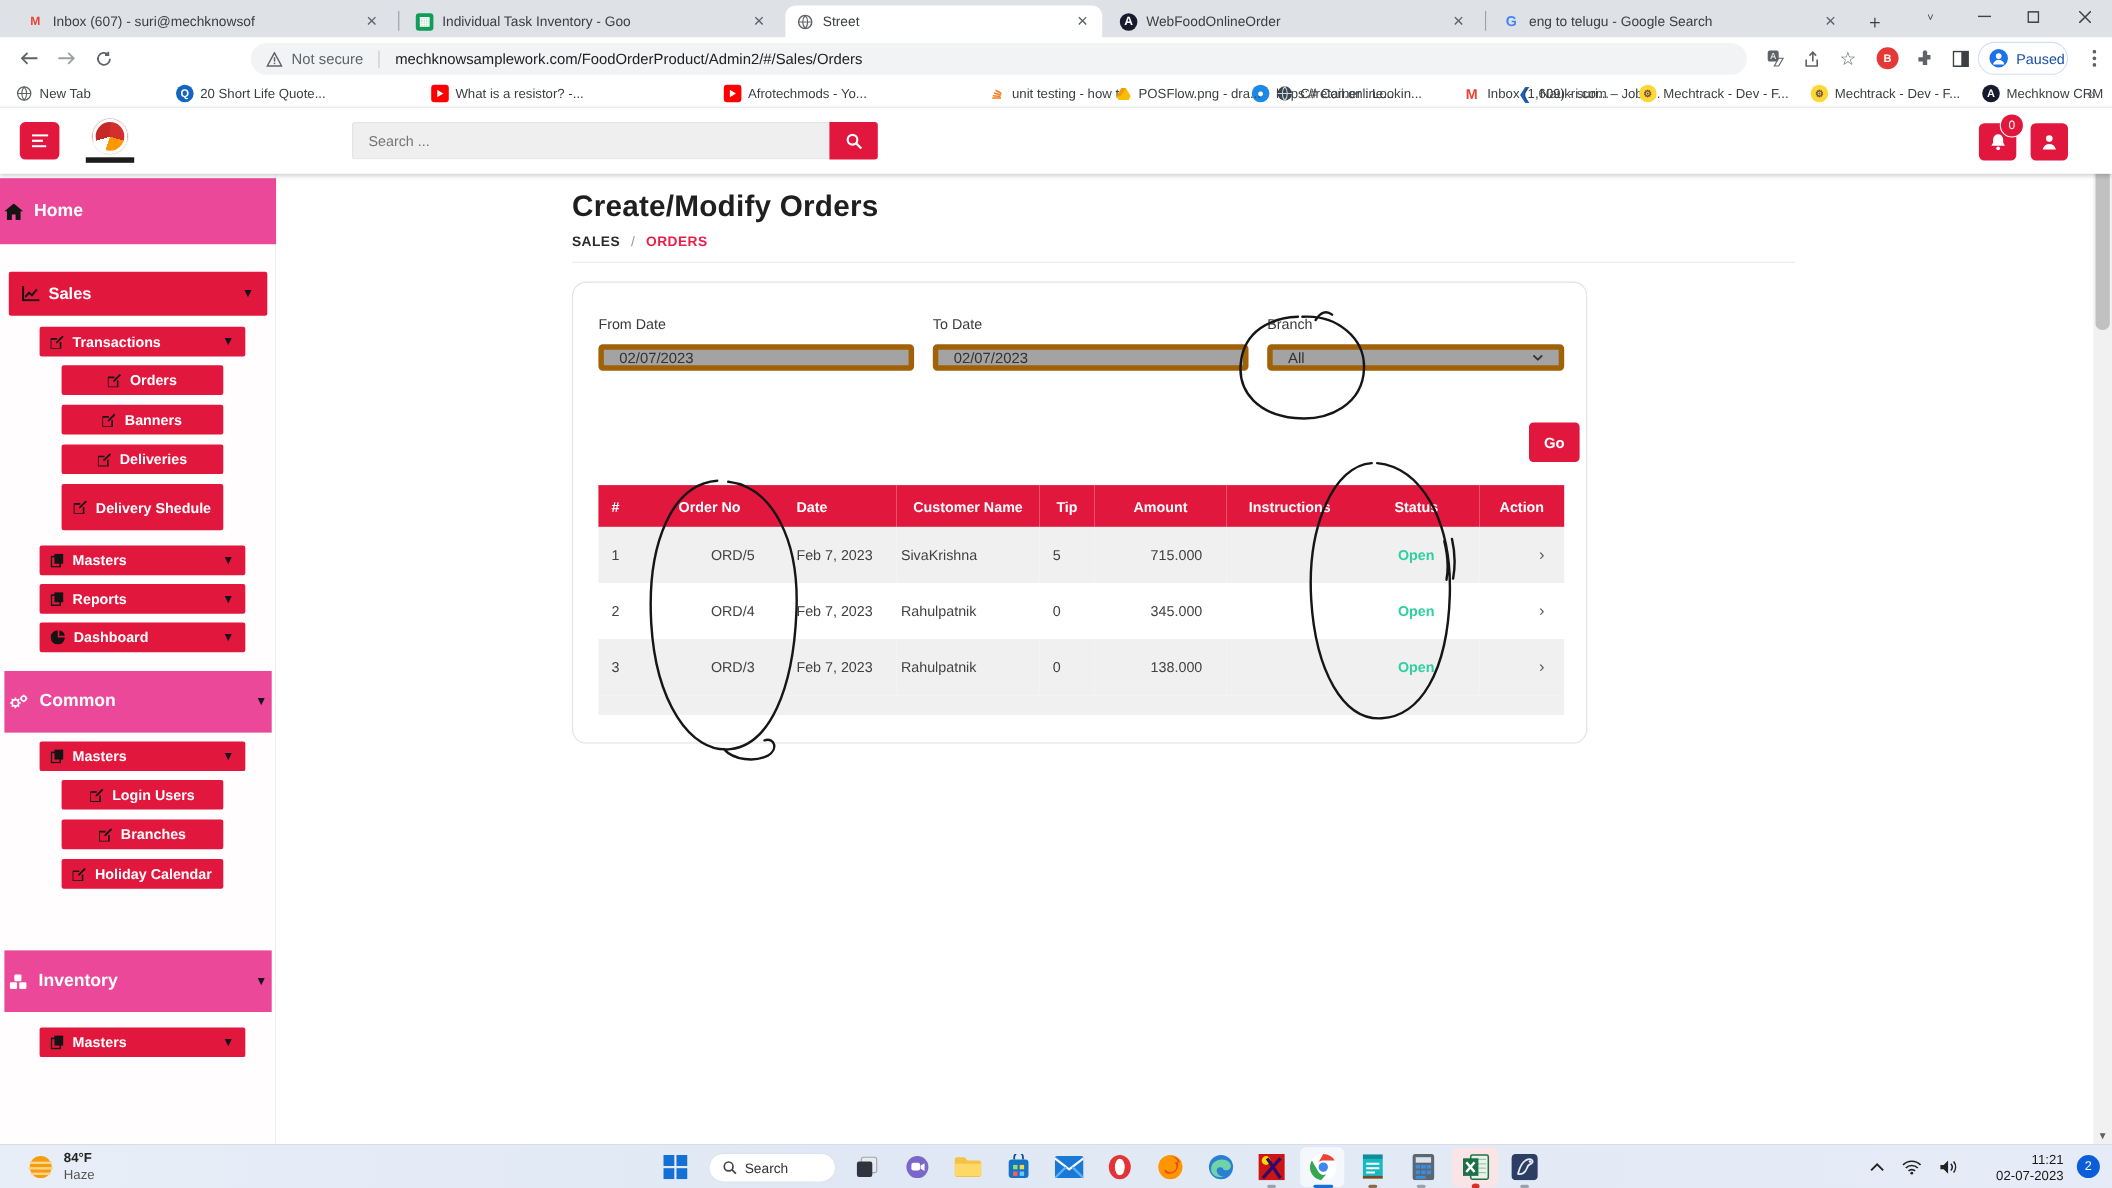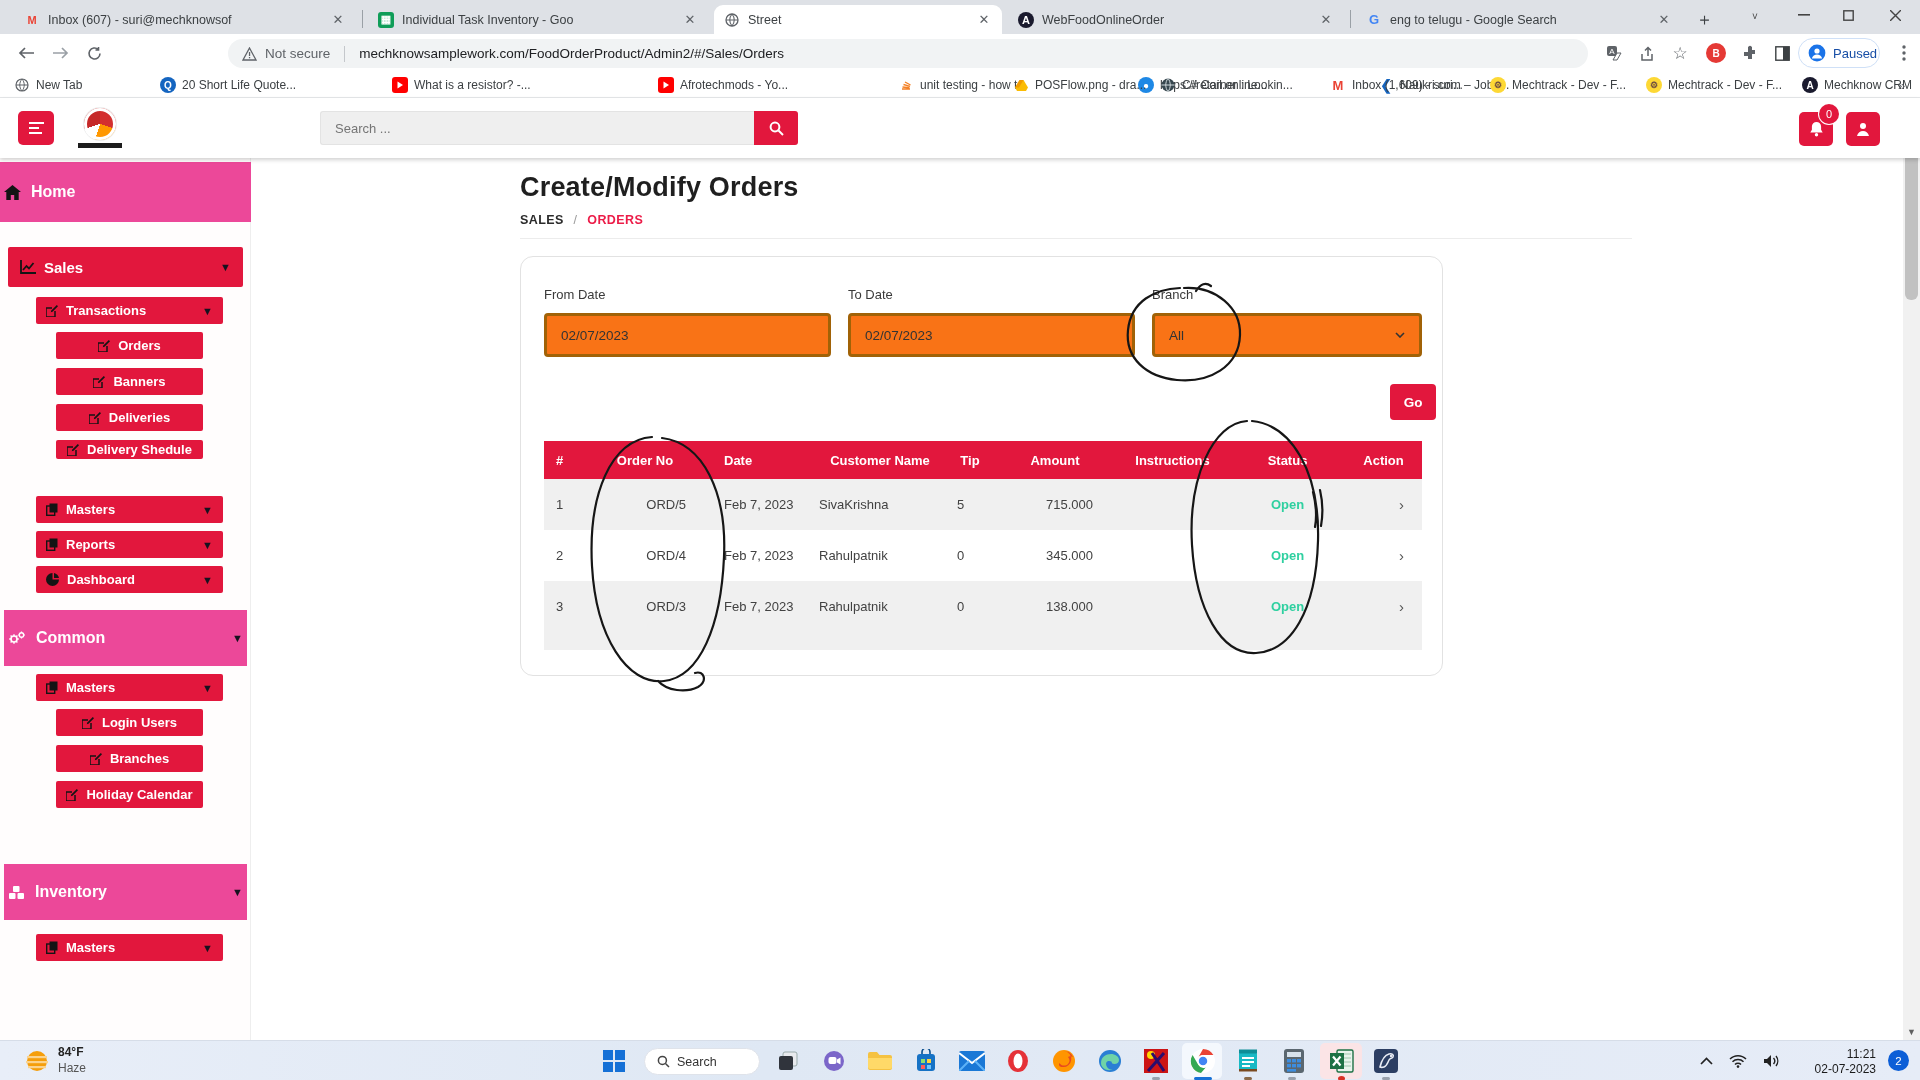--- a/index.html
+++ b/index.html
@@ -47,7 +47,7 @@
   .breadcrumb { left:520px; top:213px; width:1112px; height:26px; font-size:12.5px; font-weight:bold; letter-spacing:.4px; border-bottom:1px solid #ececec; }
   .card { left:520px; top:256px; width:923px; height:420px; background:#fff; border:1px solid #e2e2e2; border-radius:13px; }
   .flabel { position:absolute; font-size:13px; color:#3a3a3a; }
-  .finput { position:absolute; height:44px; border:3px solid #a16207; border-radius:4px; background:#f97316; font-size:13.5px; color:#333; padding:0 14px; display:flex; align-items:center; }
+  .finput { position:absolute; height:24px; border:5px solid #a16207; border-radius:4px; background:#a3a3a3; font-size:13.5px; color:#333; padding:0 14px; display:flex; align-items:center; }
   input.finput { font-family:inherit; outline:none; }
   .gobtn { position:absolute; left:869px; top:127px; width:46px; height:36px; background:#e2173d; color:#fff; font-size:13.5px; font-weight:bold; border:none; border-radius:4px; }
 

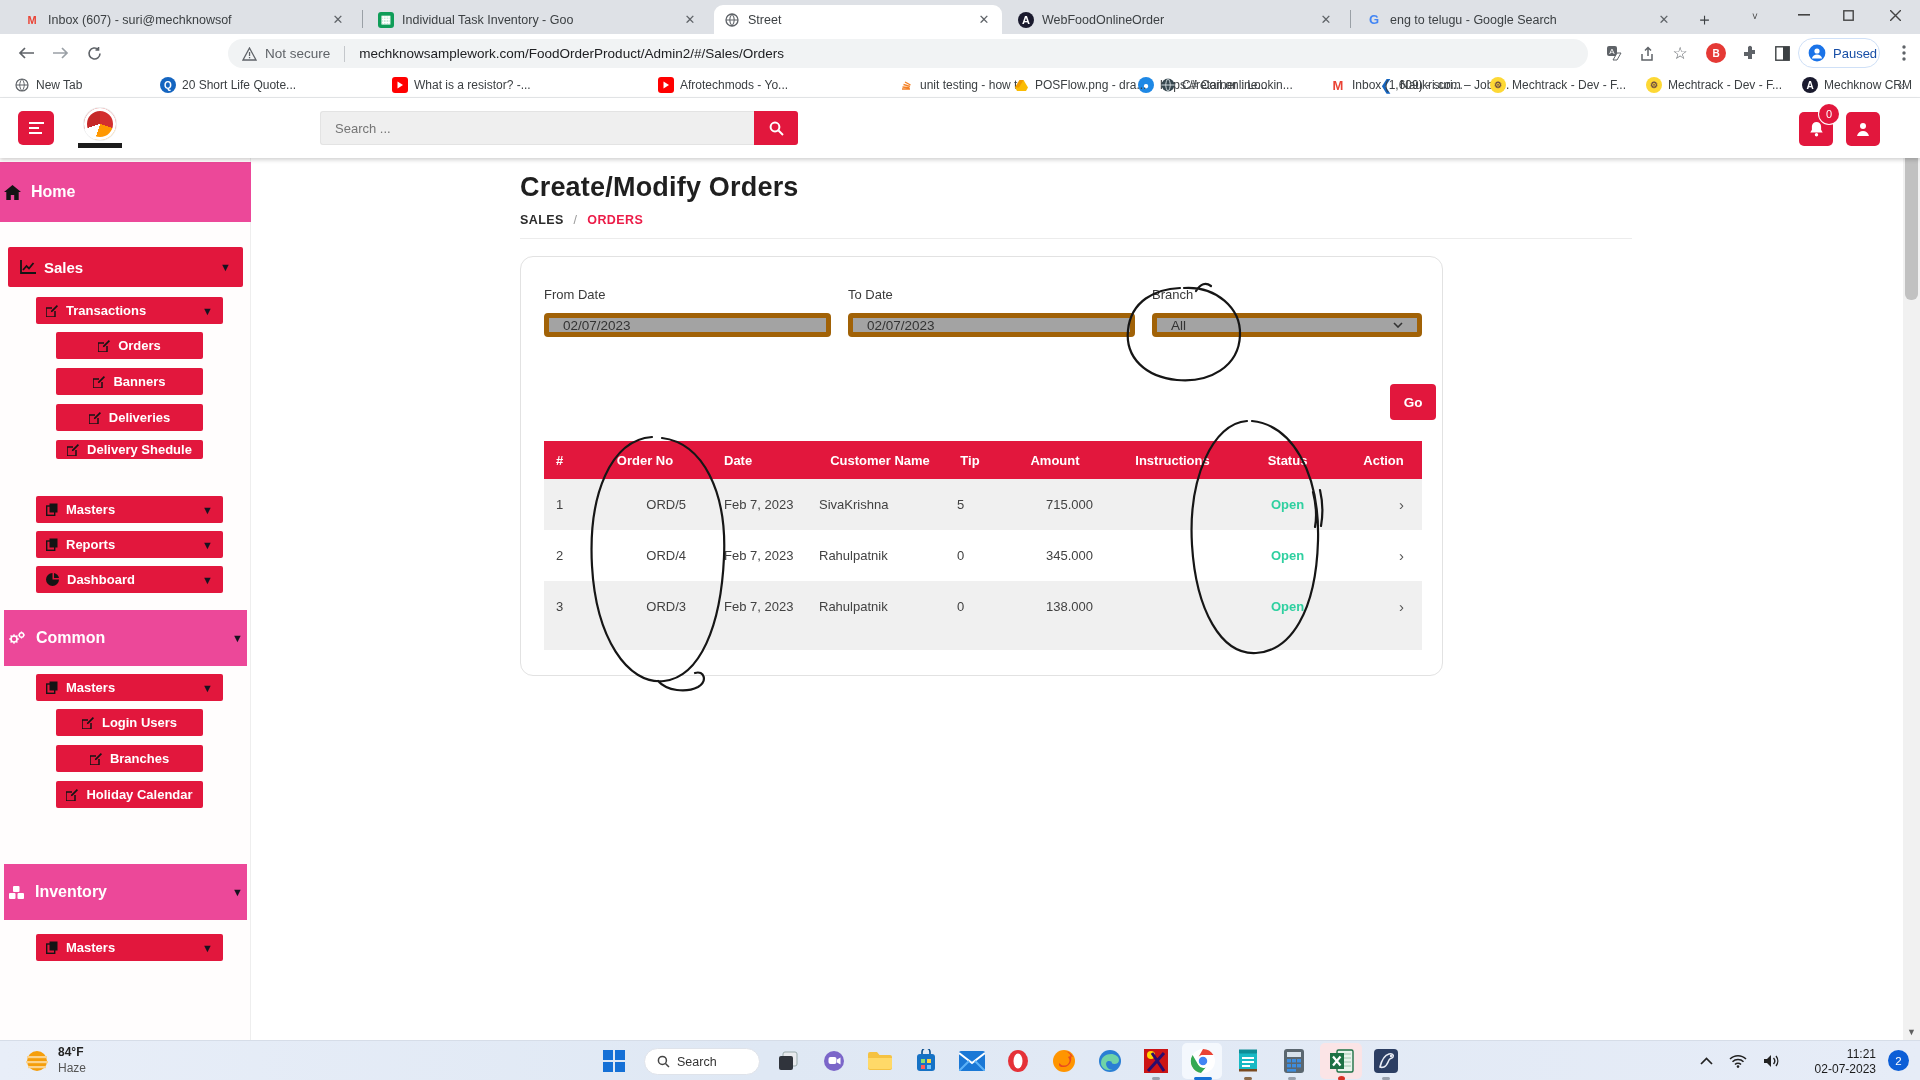--- a/index.html
+++ b/index.html
@@ -393,7 +393,7 @@
       </span>
     <span>Deliveries</span>
   </div>
-  <div class="sbtn" style="left:56px;top:282px;width:147px;height:19px;padding:0 8px;font-size:13px;justify-content:center;">
+  <div class="sbtn" style="left:56px;top:282px;width:147px;height:42px;padding:0 8px;font-size:13px;justify-content:center;">
     <span class="sicon">
         <svg width="12" height="12" viewBox="0 0 12 12">
           <path d="M0 3h6M0 3v9h9V6" stroke="#141414" stroke-width="1.5" fill="none"></path>

